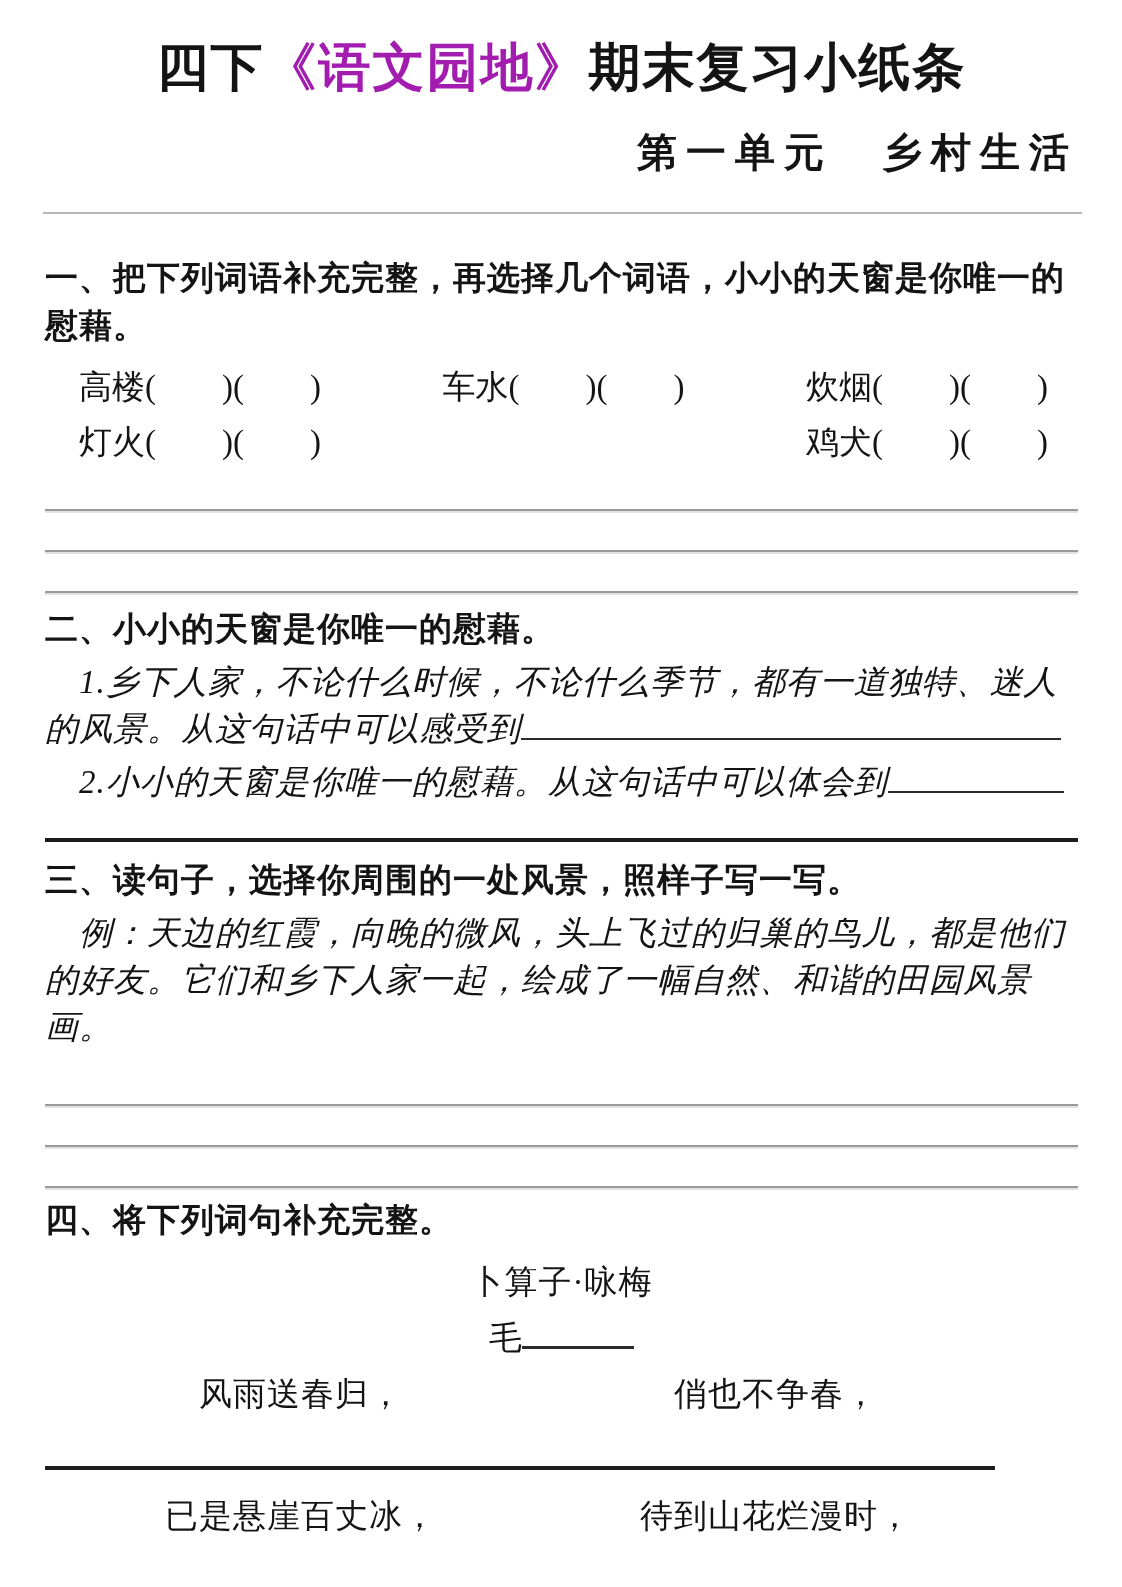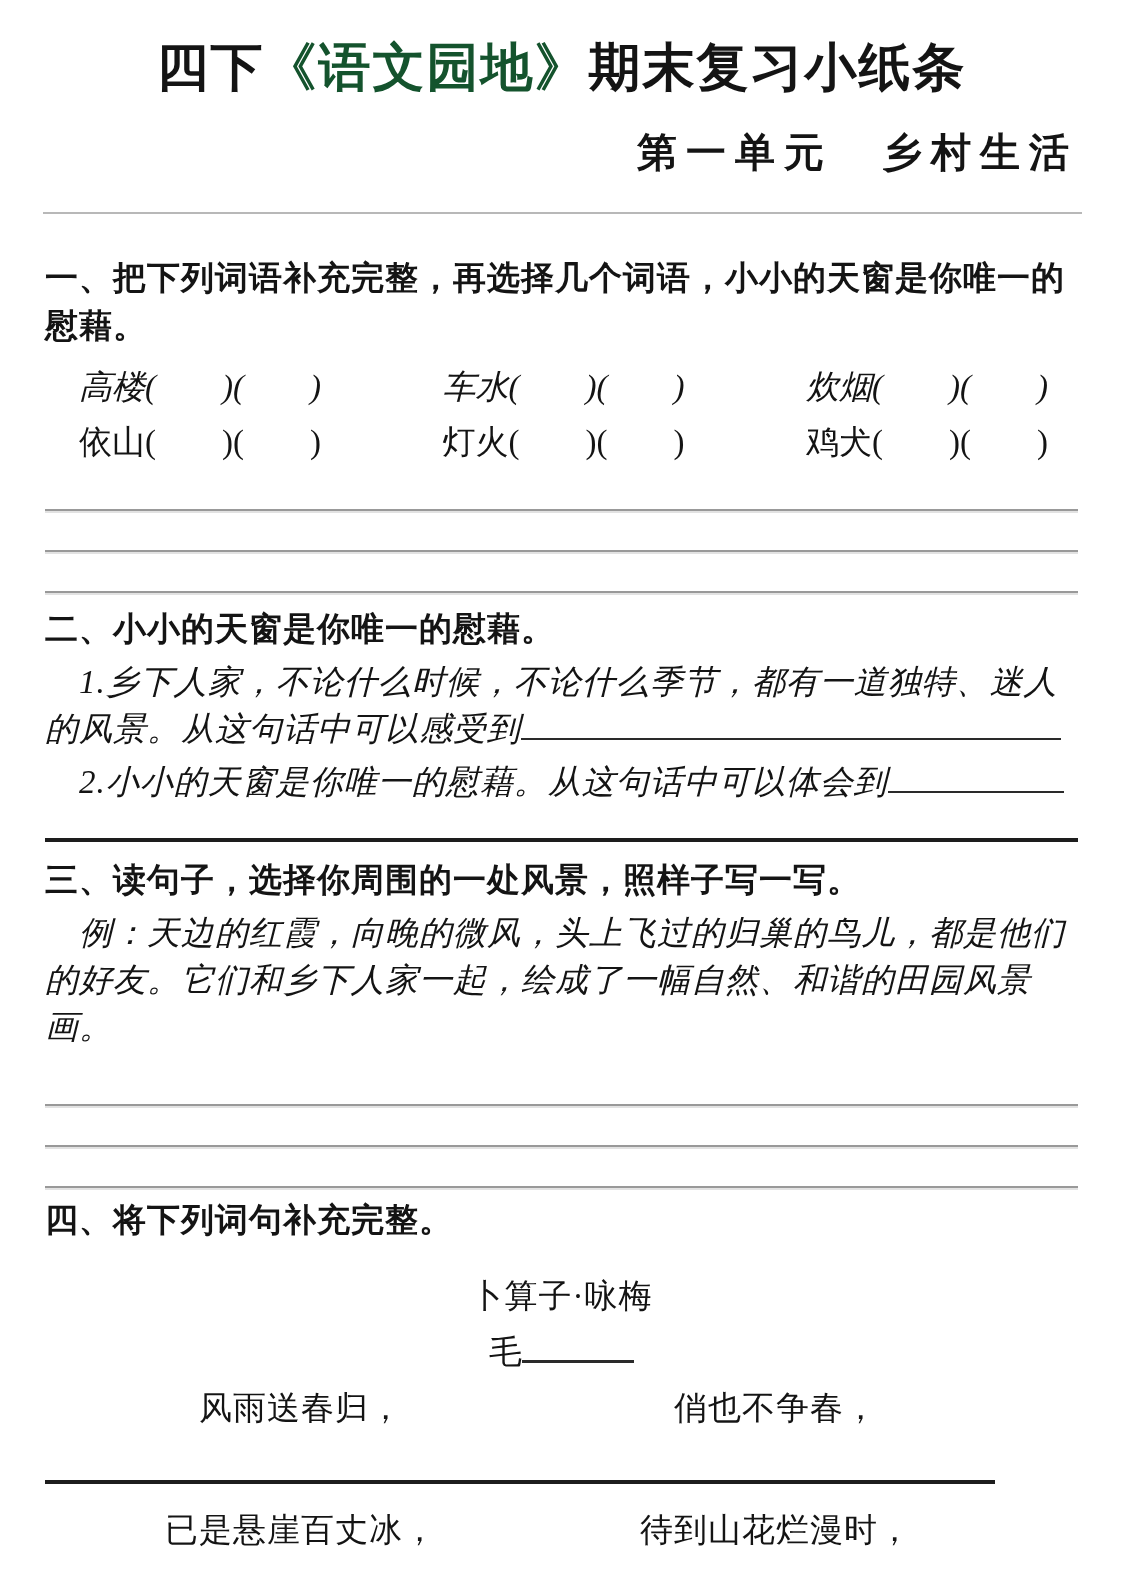--- a/index.html
+++ b/index.html
@@ -24,7 +24,7 @@
     margin-top: 8px;
     line-height: 60px;
   }
-  .title .hl { color: #14532d; }
+  .title .hl { color: #a21caf; }
   .subtitle {
     text-align: right;
     font-size: 40px;

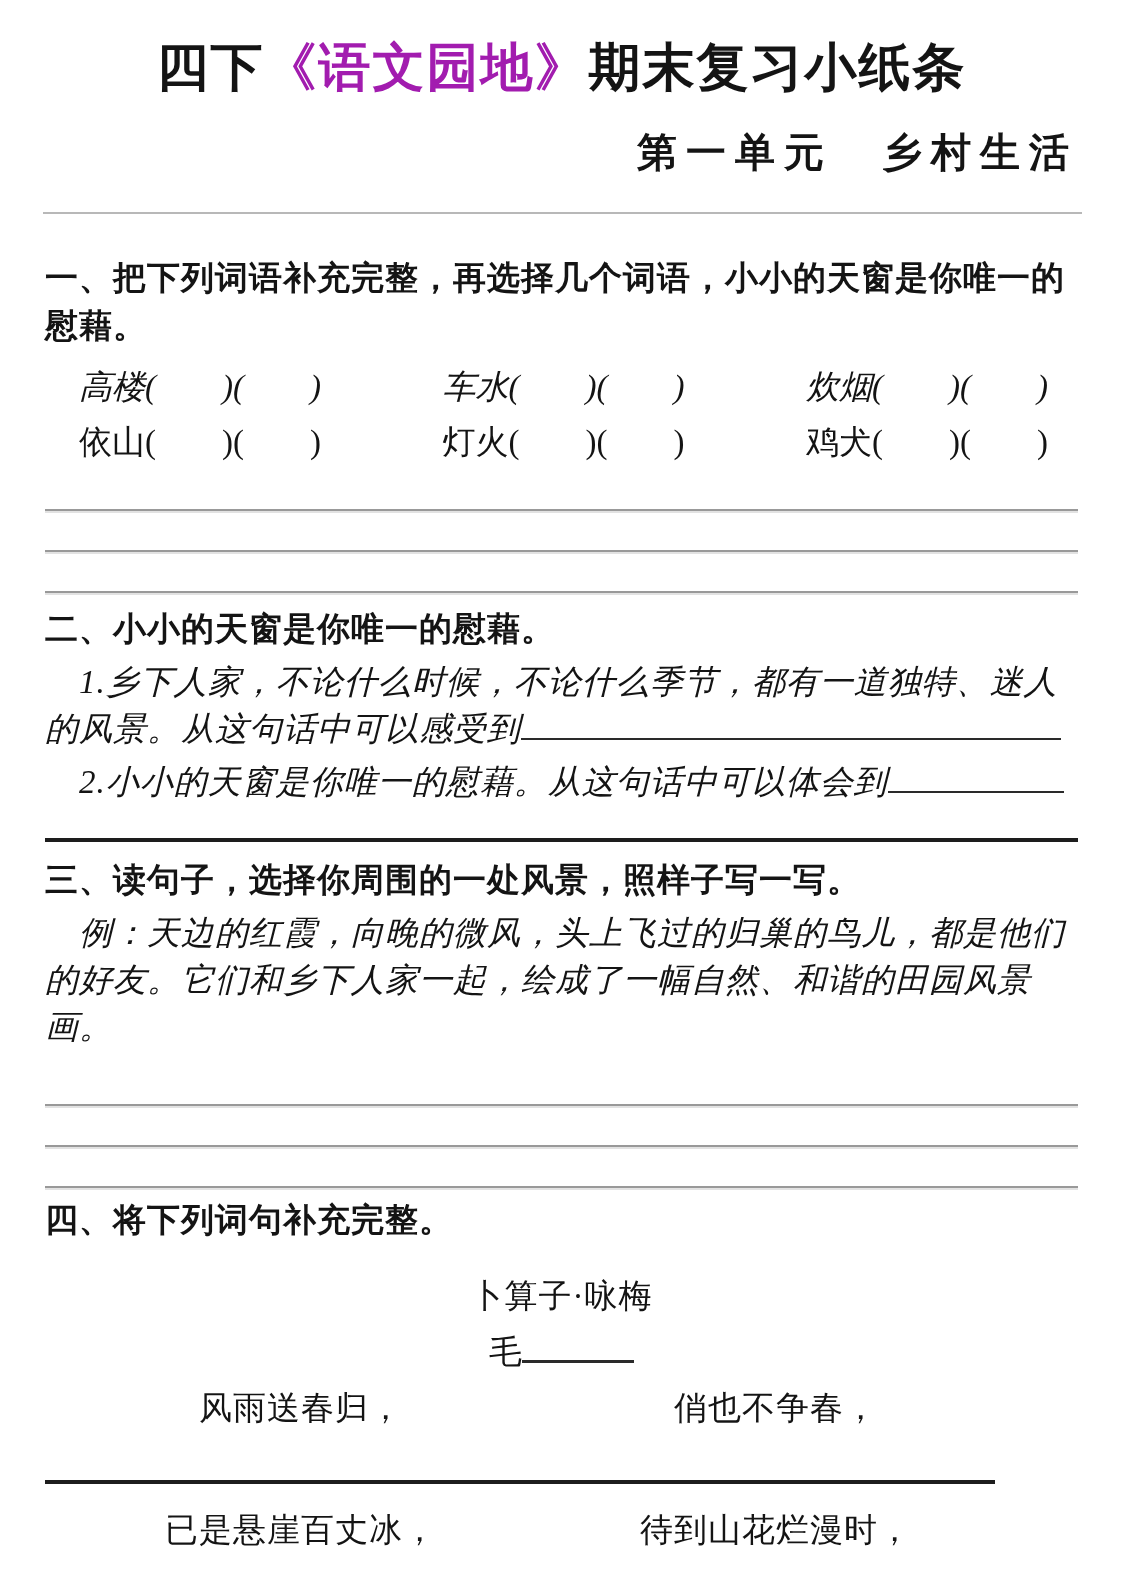--- a/index.html
+++ b/index.html
@@ -61,7 +61,7 @@
     padding: 0 30px 0 34px;
     white-space: pre;
   }
-  .paren-row.first { margin-top: 10px; font-style: italic; }
+  .paren-row.first { margin-top: 10px; }
   
   .answer-lines { }
   .answer-line {

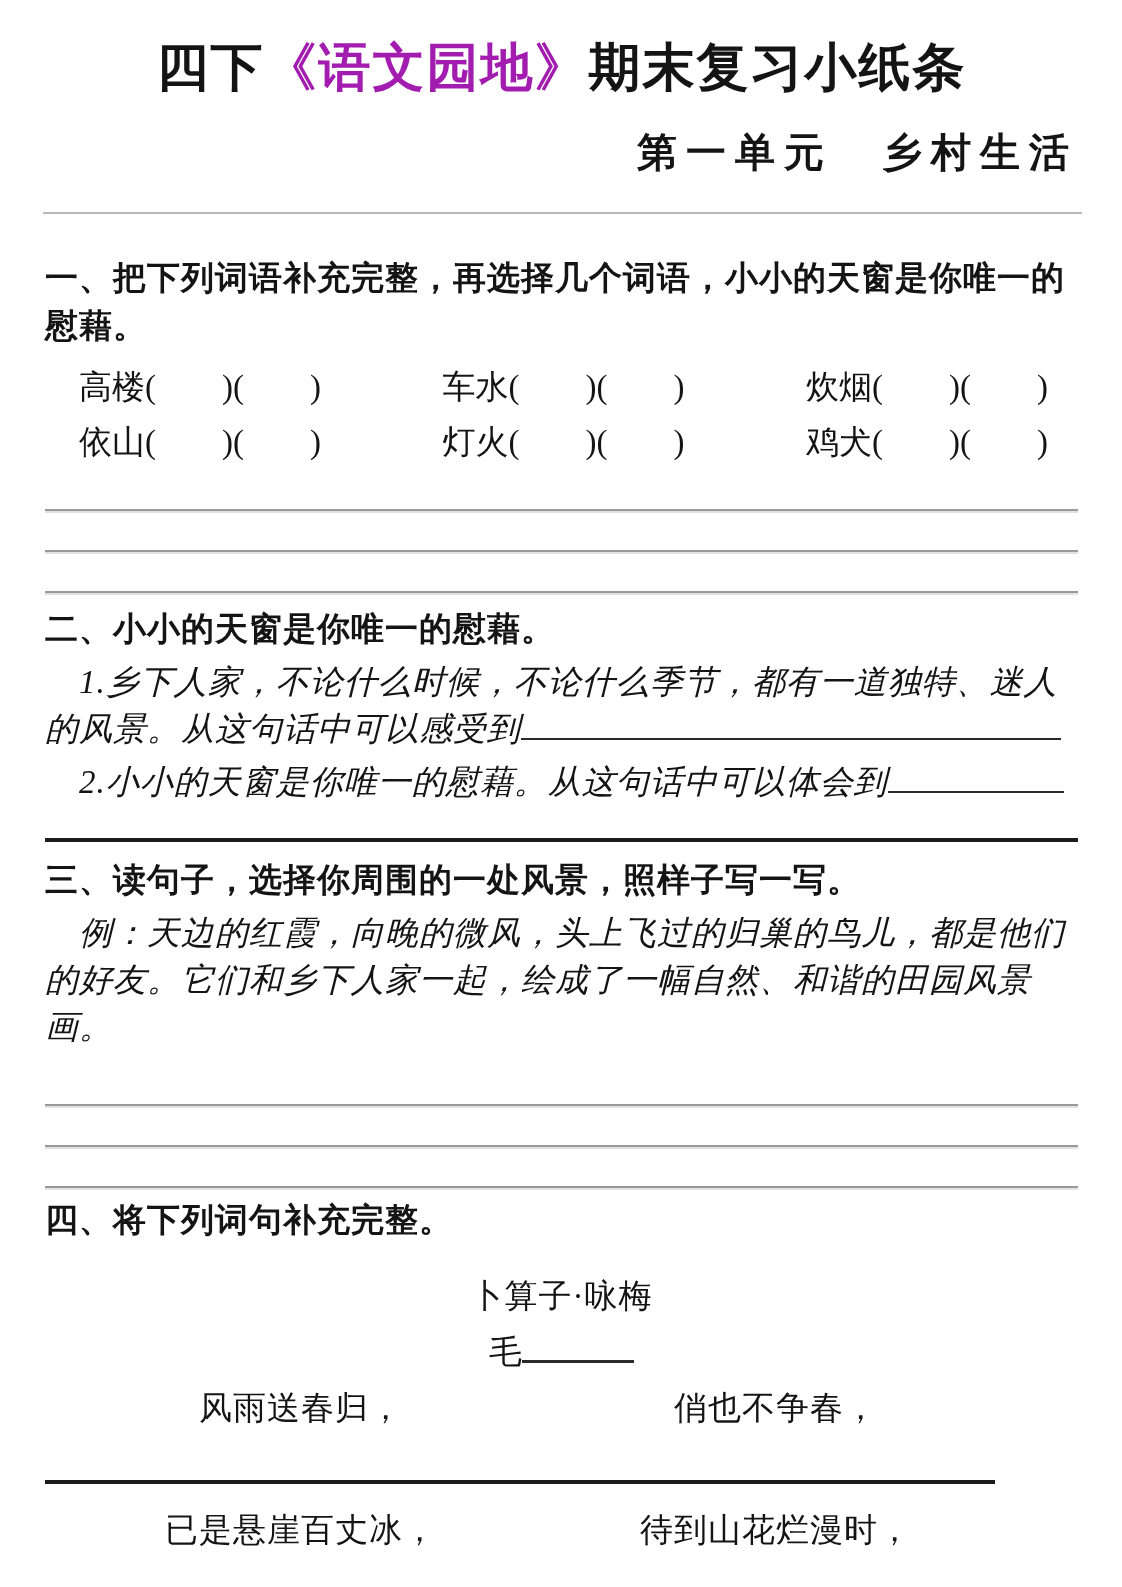--- a/index.html
+++ b/index.html
@@ -147,7 +147,6 @@
     </div>
 
     <div class="paren-row">
-      <span class="word-cell"><span>依山</span><span>(　　)(　　)</span></span>
       <span class="word-cell"><span>灯火</span><span>(　　)(　　)</span></span>
       <span class="word-cell"><span>鸡犬</span><span>(　　)(　　)</span></span>
     </div>

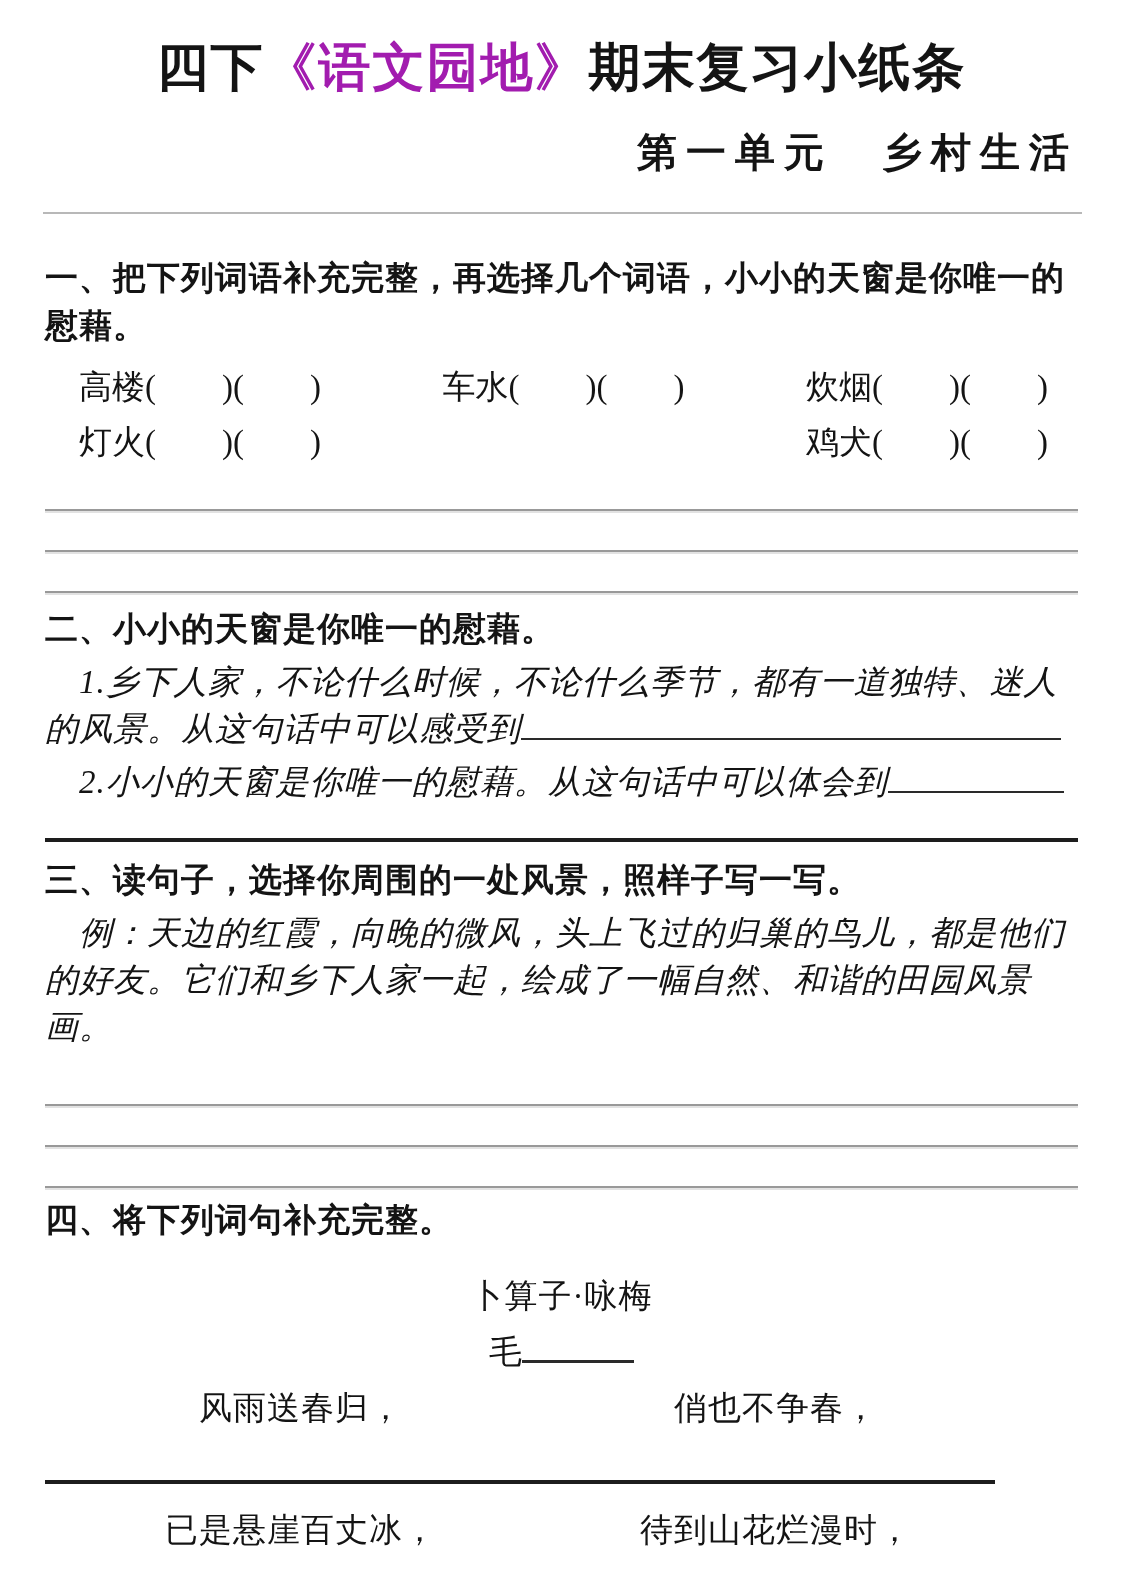--- a/index.html
+++ b/index.html
@@ -99,7 +99,7 @@
     text-align: center;
     font-size: 33px;
     line-height: 40px;
-    margin-top: 32px;
+    margin-top: 18px;
     letter-spacing: 1px;
   }
   .poem-author {

